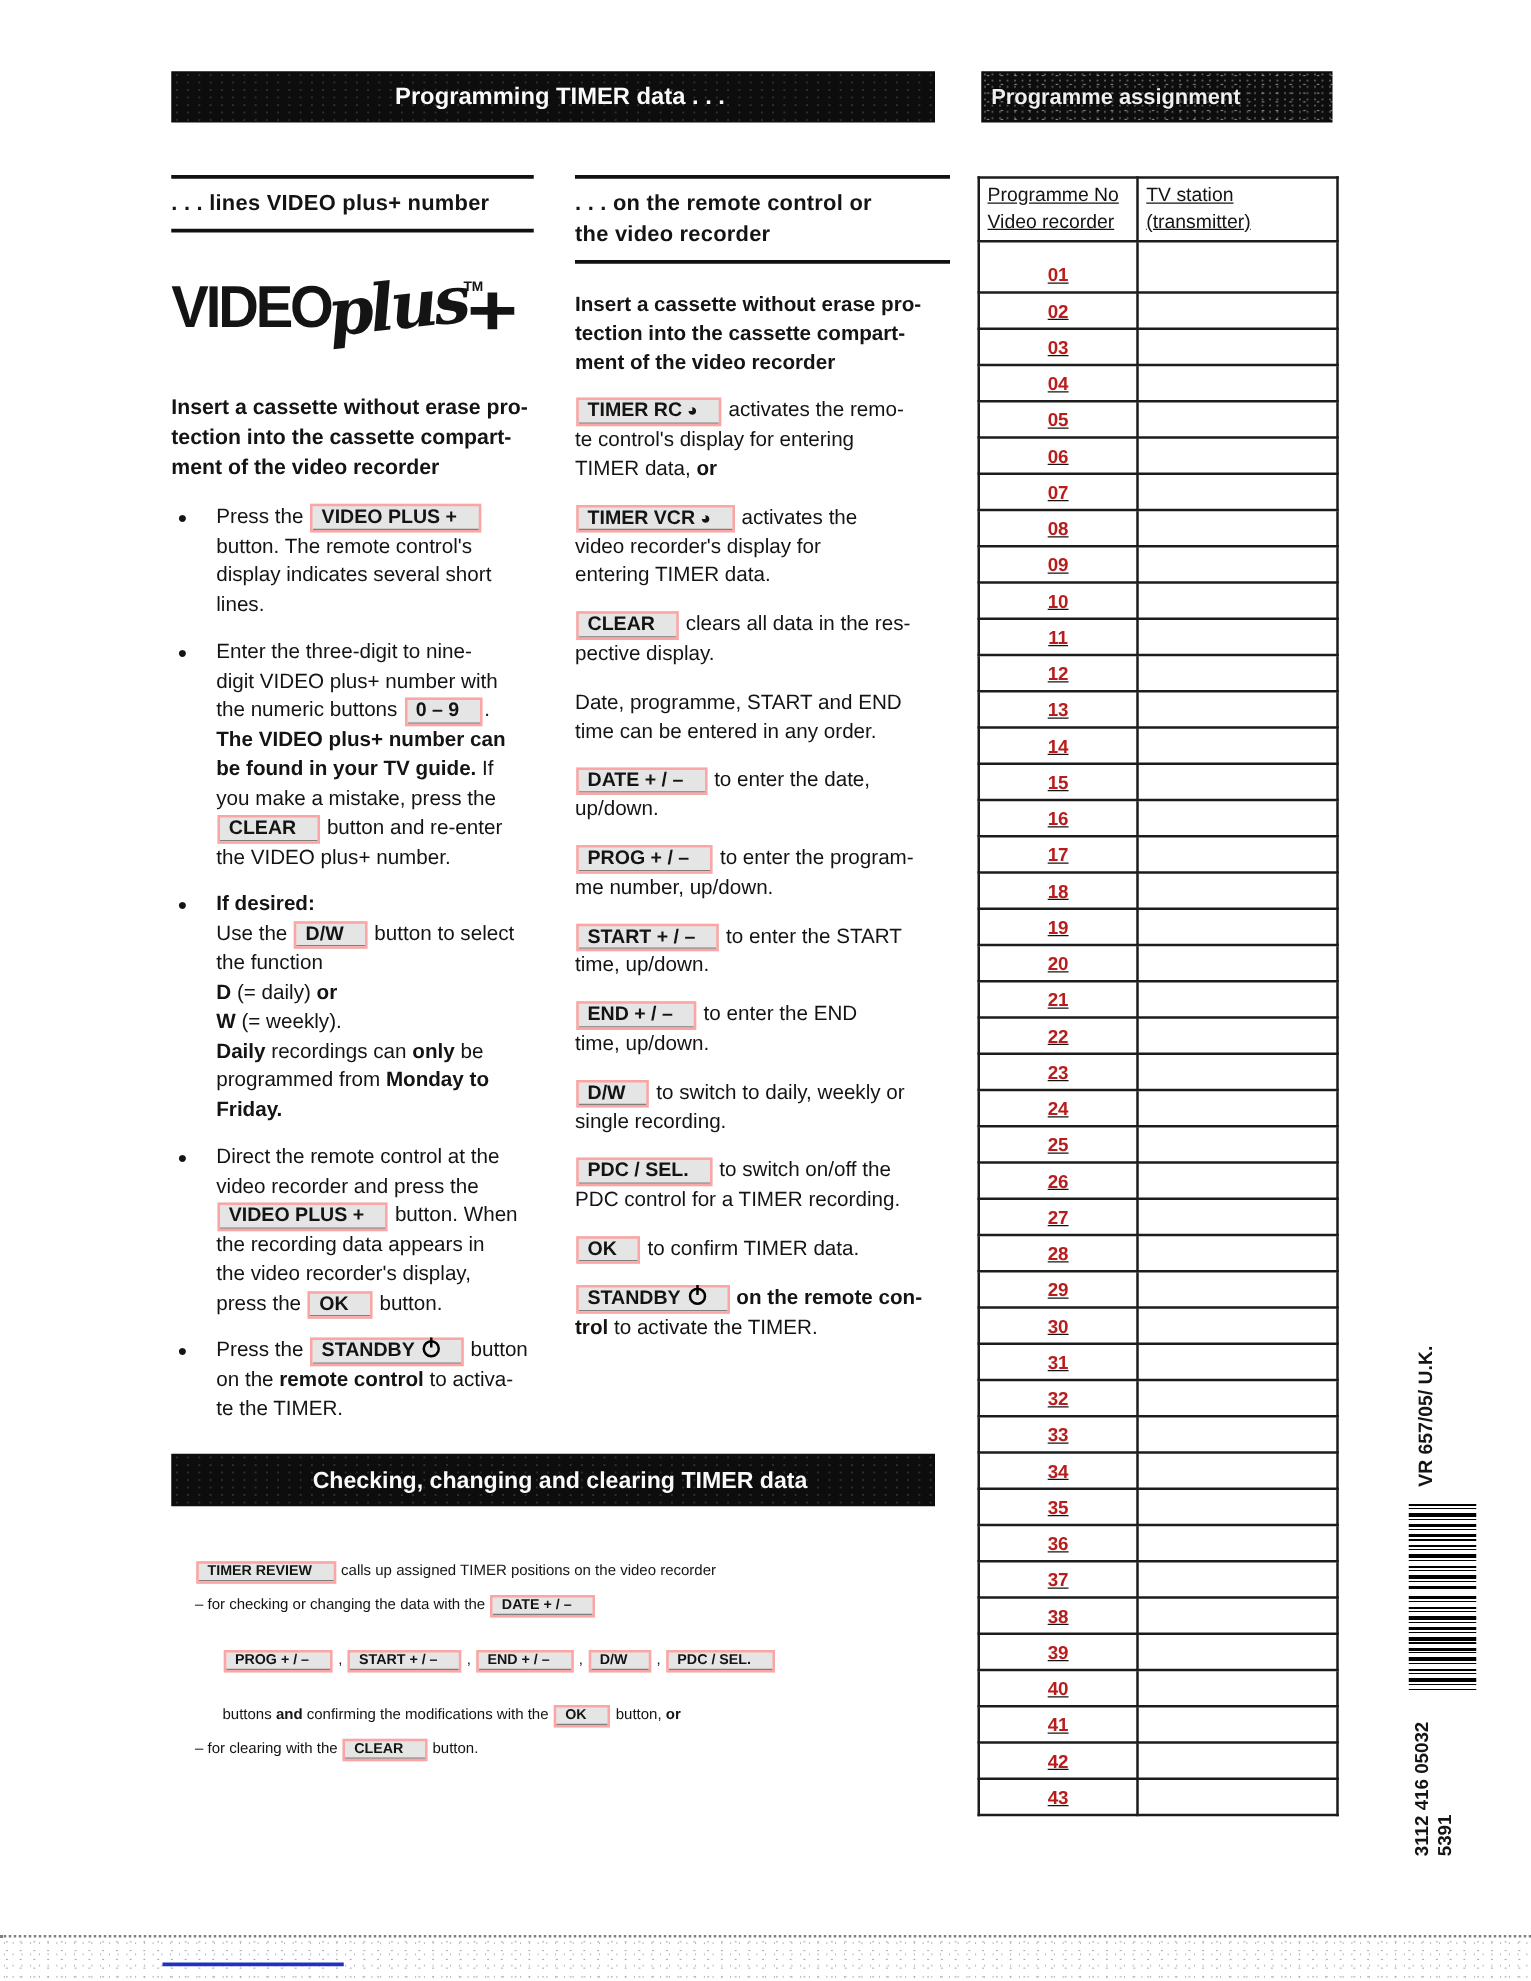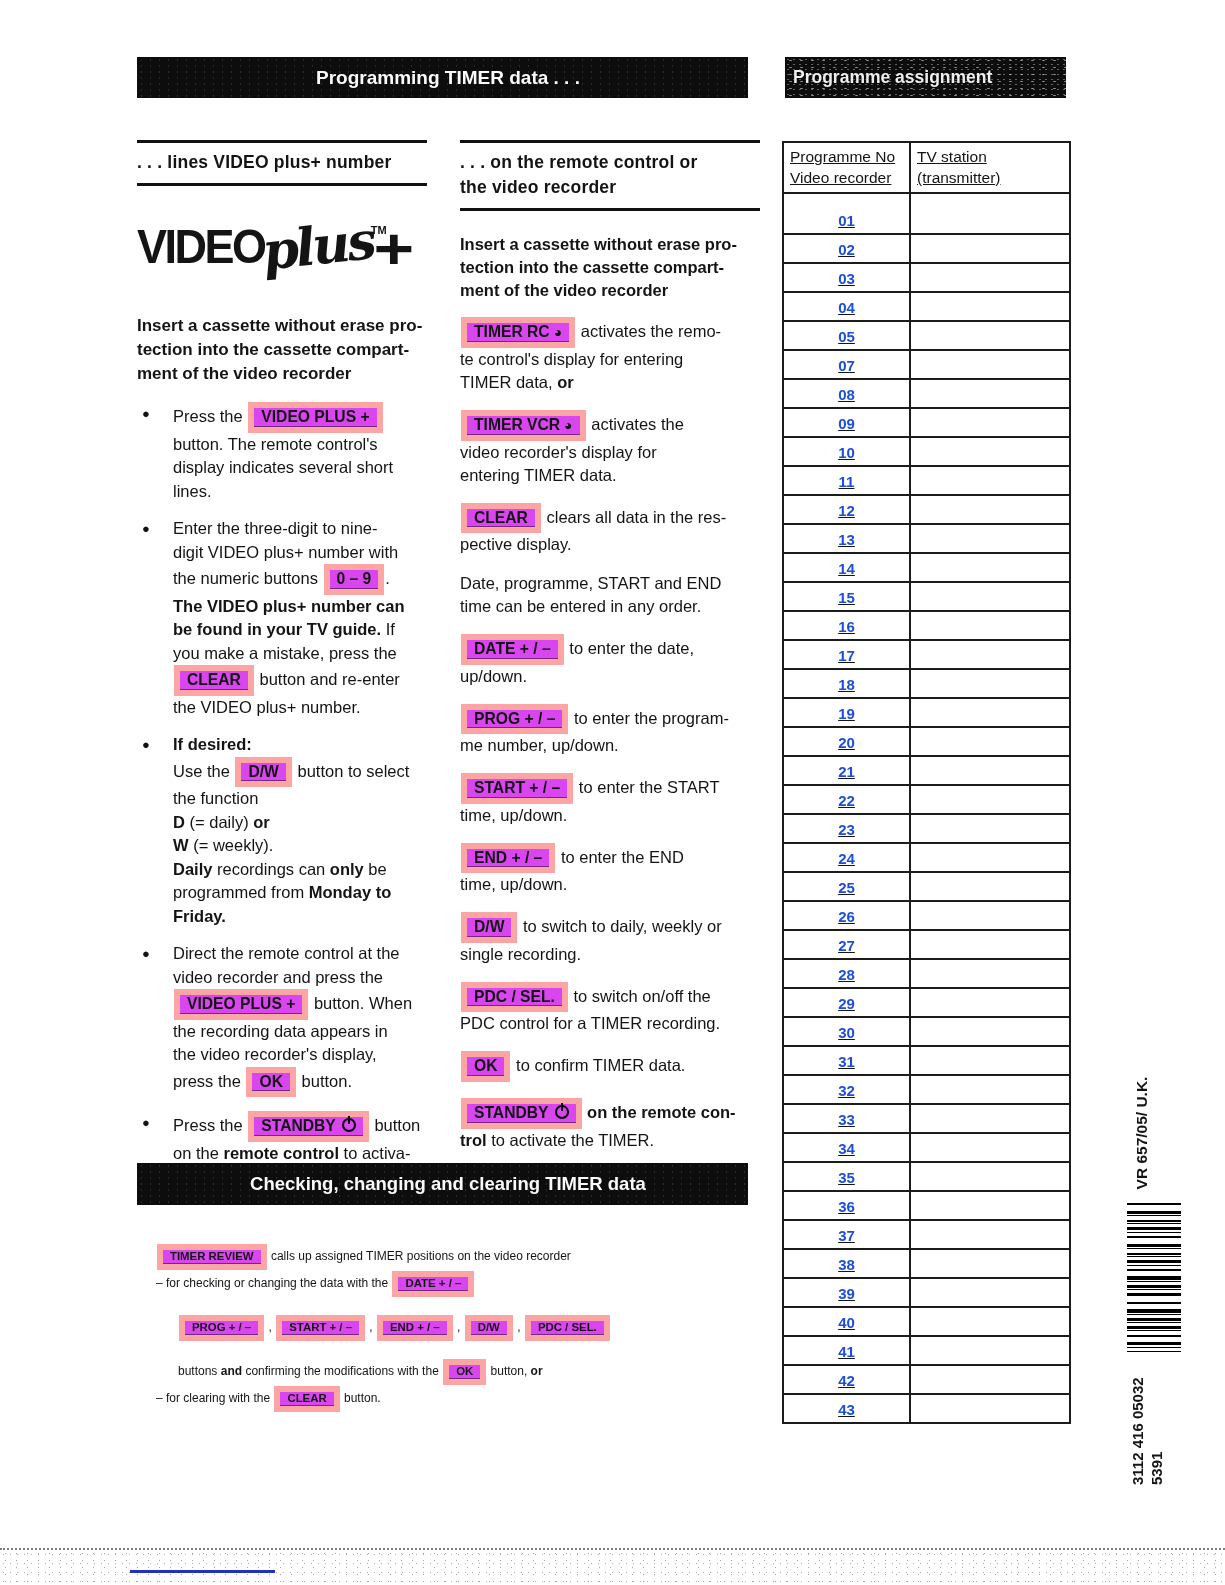--- a/index.html
+++ b/index.html
@@ -78,7 +78,7 @@
   .ptable{left:782px;top:141px;border-collapse:collapse;table-layout:fixed;background:#fff;}
   .ptable td,.ptable th{border:2px solid #1c1c1c;font-weight:normal;}
   .ptable th{font-size:15.5px;line-height:21px;text-align:left;padding:3px 4px 4px 6px;vertical-align:top;}
-  .ptable td.c1{width:123px;text-align:center;font-size:15px;font-weight:bold;color:#1d4ed8;}
+  .ptable td.c1{width:123px;text-align:center;font-size:15px;font-weight:bold;color:#b91c1c;}
   .ptable td.c2{width:156px;}
   .ptable tr{height:29px;text-decoration:underline;}
   .ptable tr.first{height:41px;}

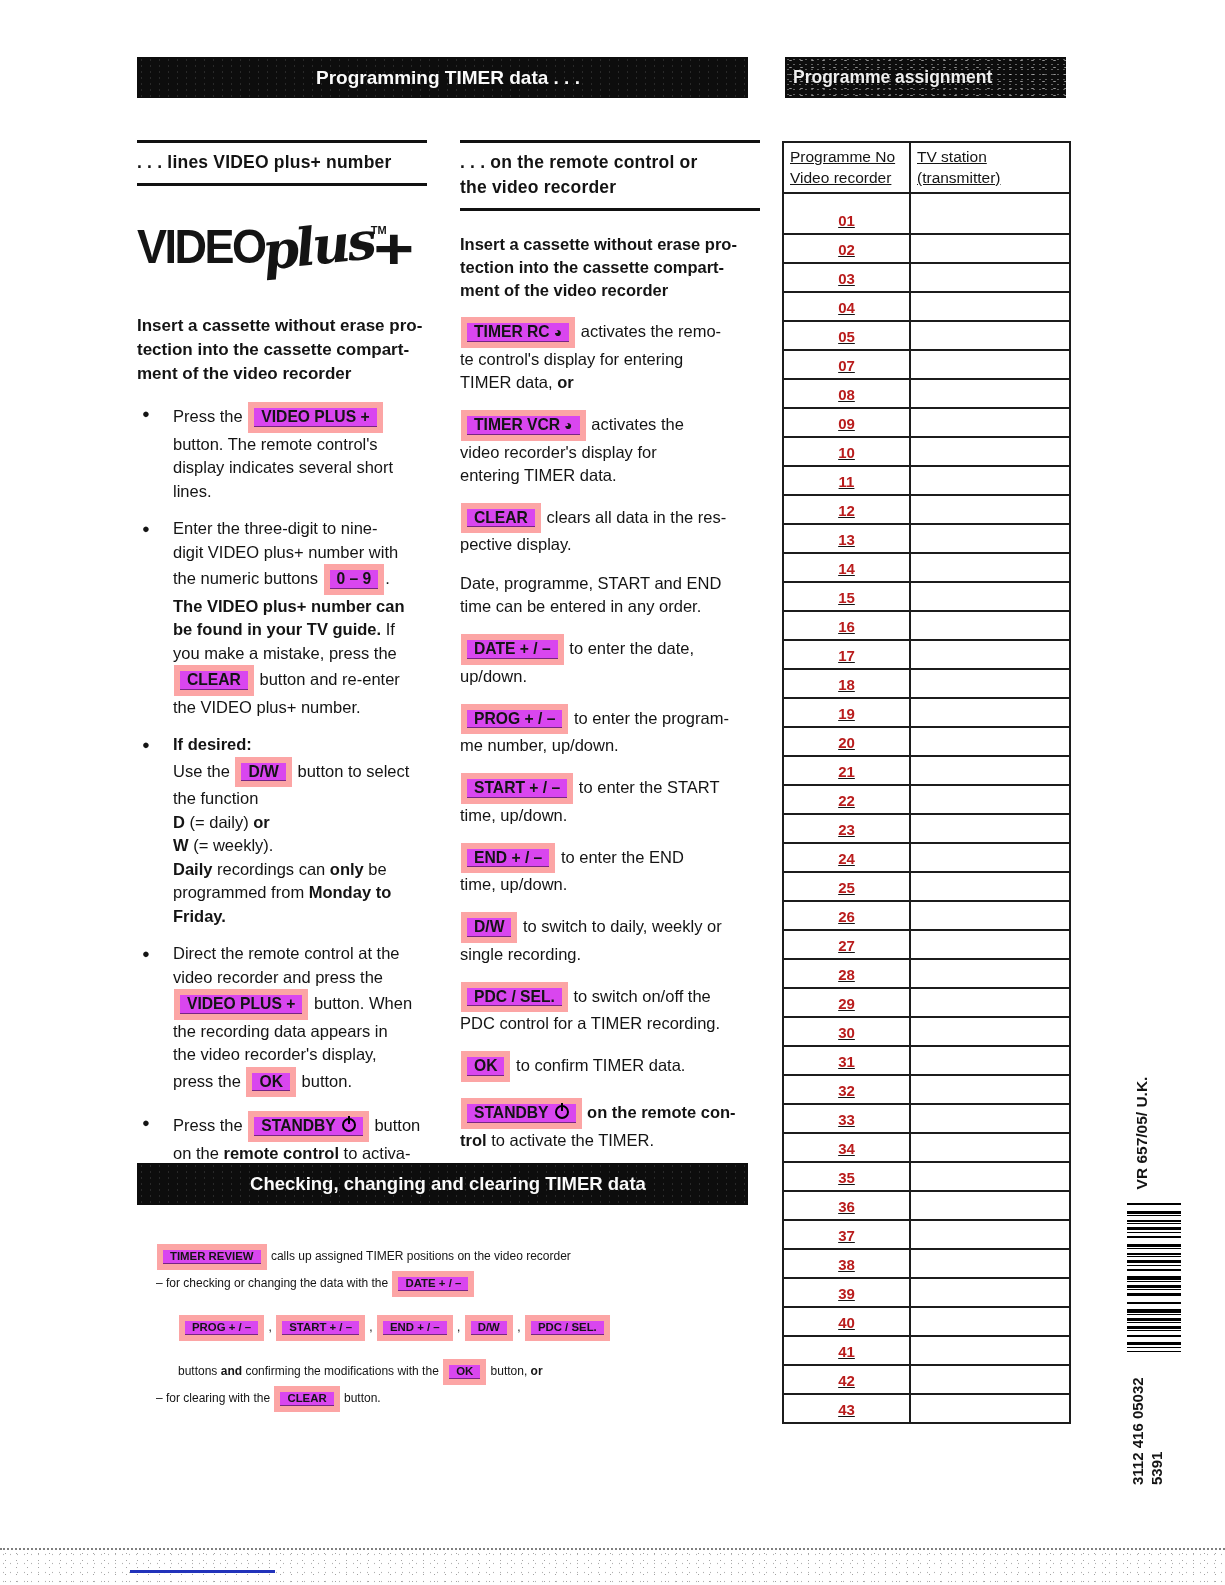--- a/index.html
+++ b/index.html
@@ -56,10 +56,10 @@
 
   
   .key{
-    display:inline-block;border:6px solid #fca5a5;padding:0 7px 1px 7px;margin:0 1px;
+    display:inline-block;border:2px solid #fca5a5;padding:0 17px 1px 7px;margin:0 1px;
     font-weight:bold;font-size:.95em;line-height:1.12;white-space:nowrap;
     box-shadow:inset 0 -1px 0 rgba(0,0,0,.45);
-    vertical-align:baseline;background:#d946ef;
+    vertical-align:baseline;background:#e5e5e5;
   }
   .clock{font-size:.9em;margin-left:4px;}
   .pwr{

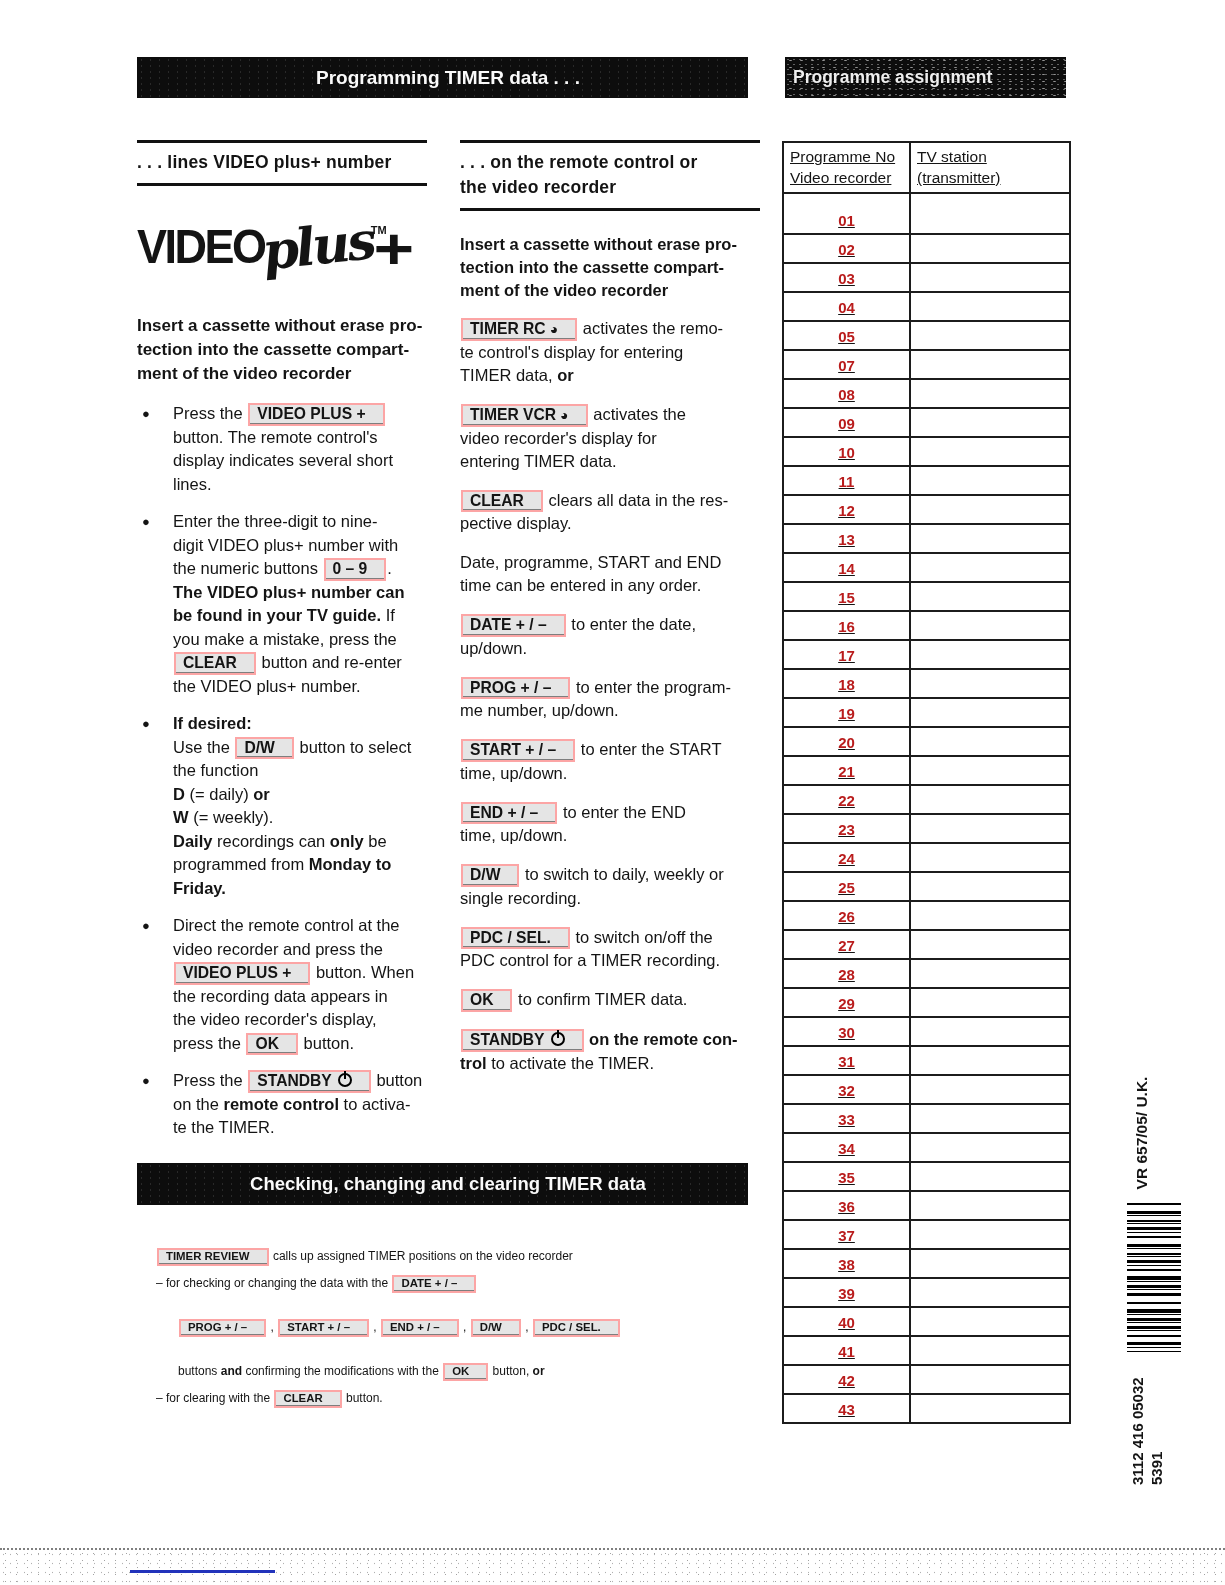--- a/index.html
+++ b/index.html
@@ -209,6 +209,10 @@
         <td class="c2"></td>
       </tr>
       <tr>
+        <td class="c1">06</td>
+        <td class="c2"></td>
+      </tr>
+      <tr>
         <td class="c1">07</td>
         <td class="c2"></td>
       </tr>

